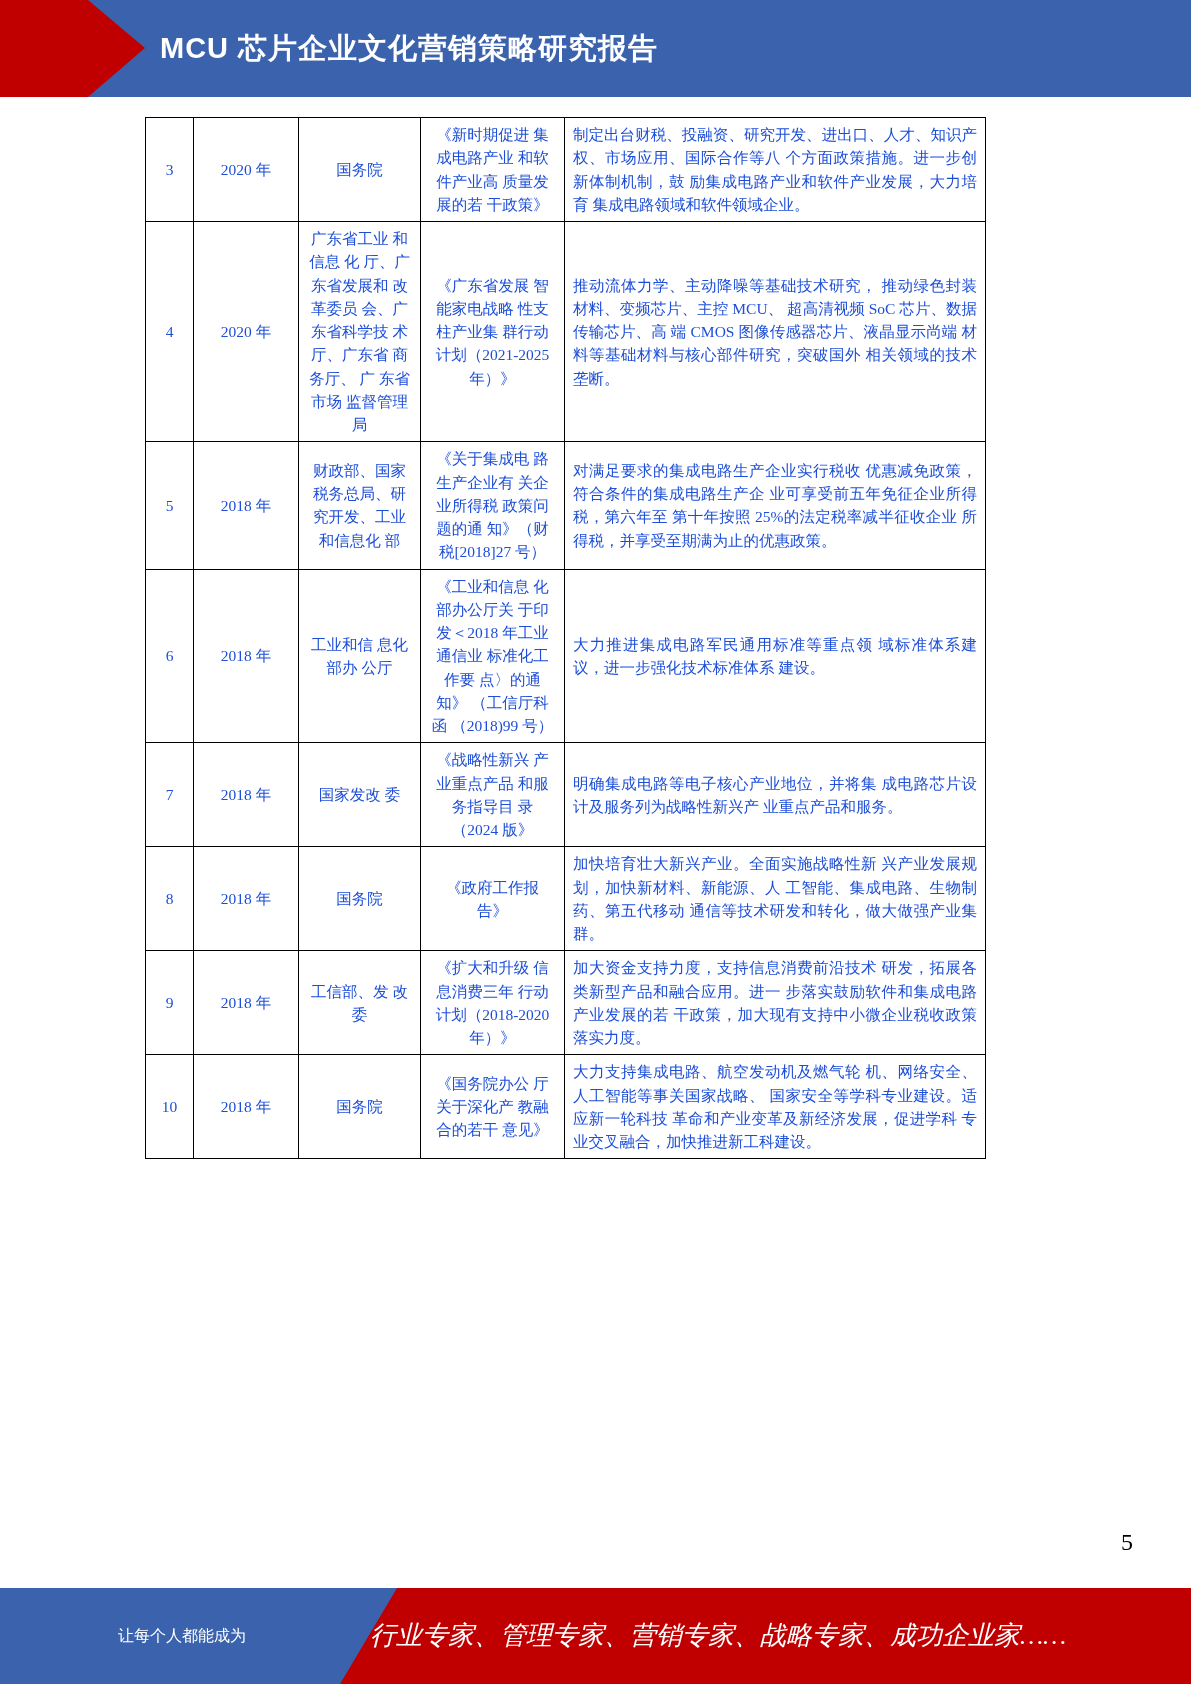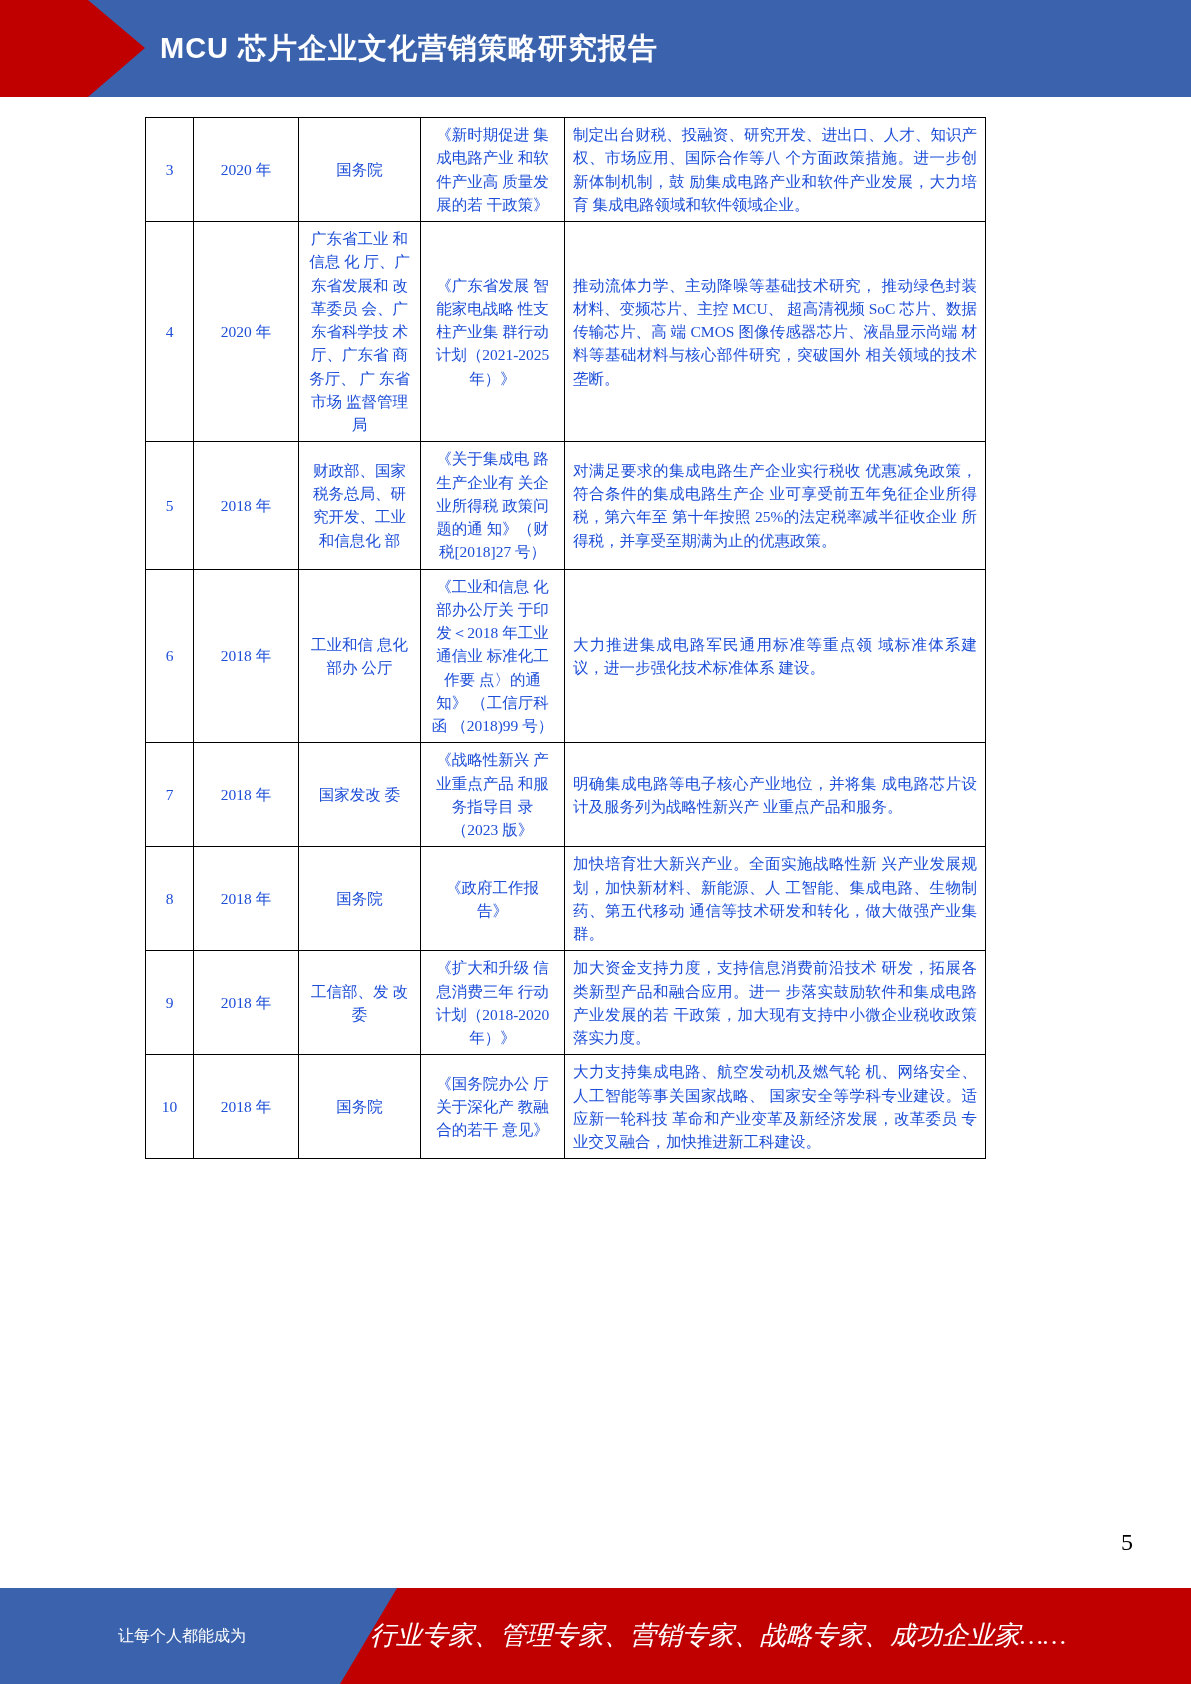--- a/index.html
+++ b/index.html
@@ -200,7 +200,7 @@
         <td class="cell-no">7</td>
         <td class="cell-year">2018 年</td>
         <td class="cell-org">国家发改 委</td>
-        <td class="cell-doc">《战略性新兴 产业重点产品 和服务指导目 录（2023 版》</td>
+        <td class="cell-doc">《战略性新兴 产业重点产品 和服务指导目 录（2024 版》</td>
         <td class="cell-desc">明确集成电路等电子核心产业地位，并将集 成电路芯片设计及服务列为战略性新兴产 业重点产品和服务。</td>
       </tr>
       <tr>

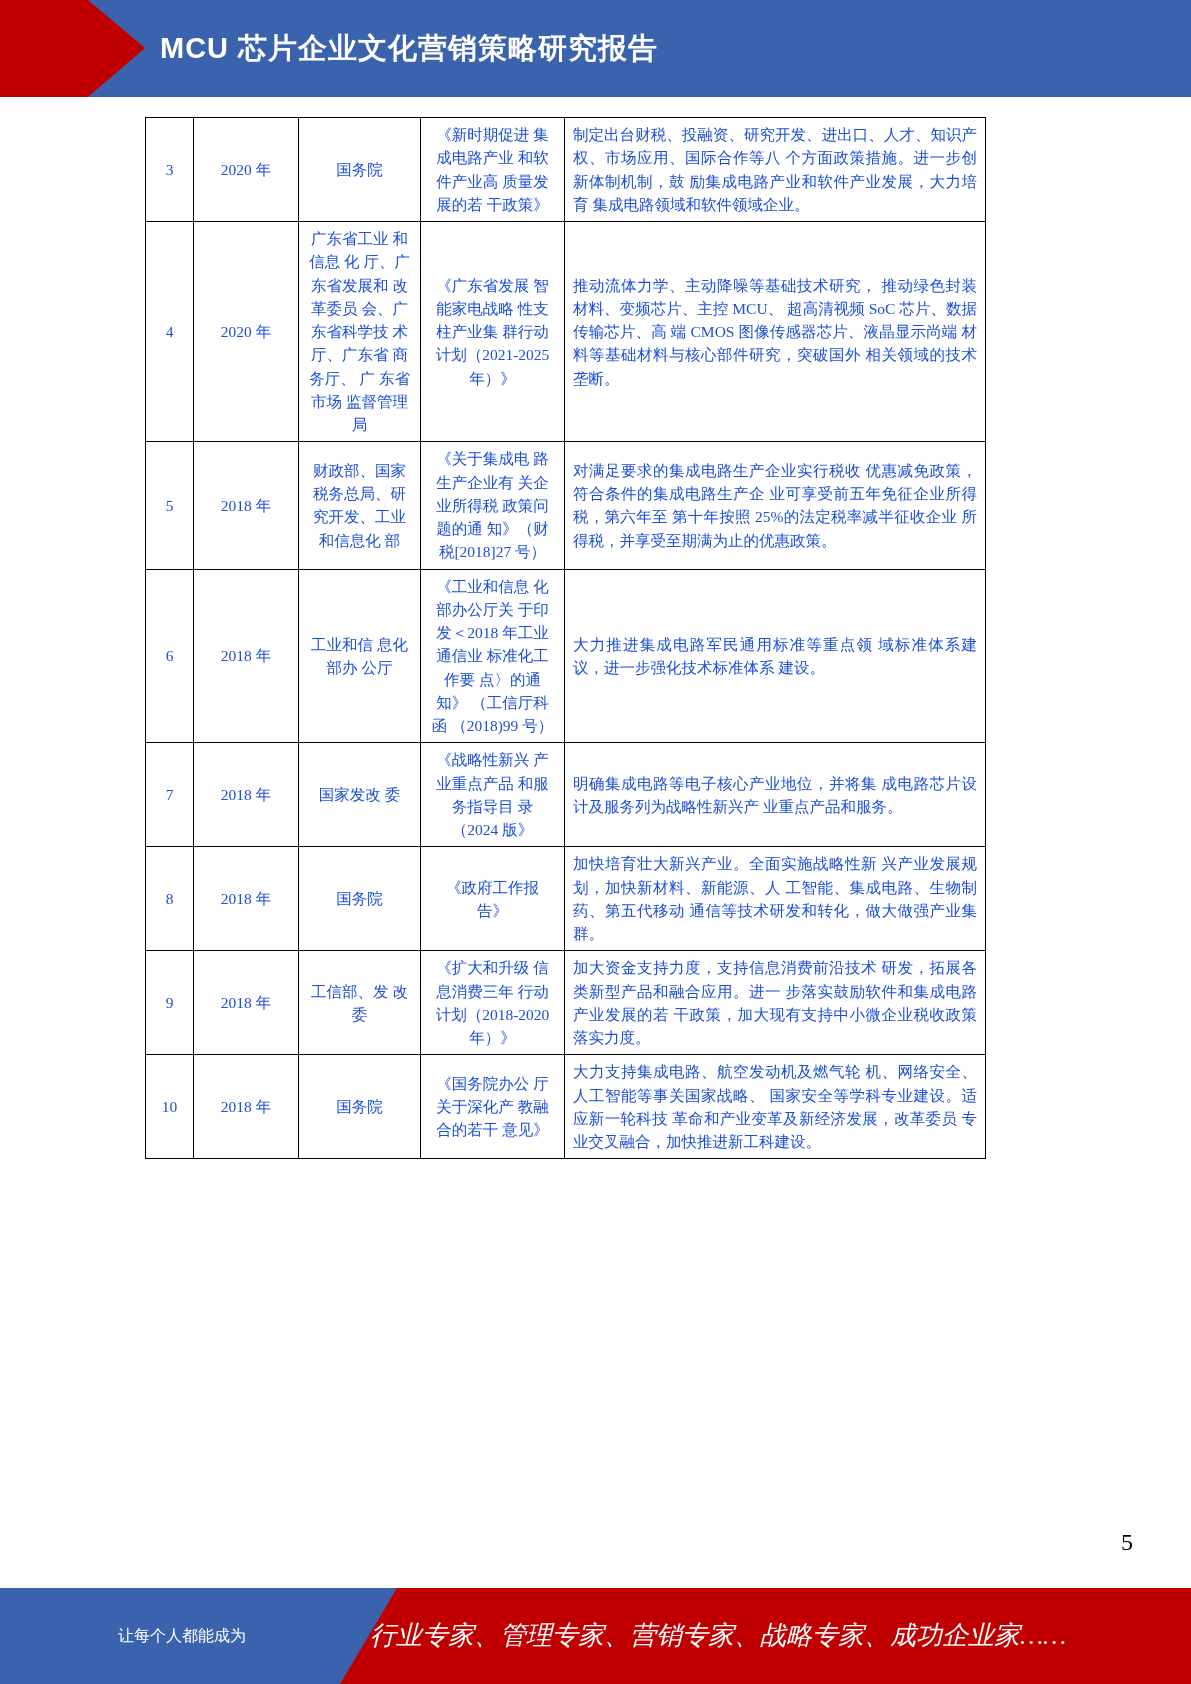--- a/index.html
+++ b/index.html
@@ -222,7 +222,7 @@
         <td class="cell-year">2018 年</td>
         <td class="cell-org">国务院</td>
         <td class="cell-doc">《国务院办公 厅关于深化产 教融合的若干 意见》</td>
-        <td class="cell-desc">大力支持集成电路、航空发动机及燃气轮 机、网络安全、人工智能等事关国家战略、 国家安全等学科专业建设。适应新一轮科技 革命和产业变革及新经济发展，改革委员 专业交叉融合，加快推进新工科建设。</td>
+        <td class="cell-desc">大力支持集成电路、航空发动机及燃气轮 机、网络安全、人工智能等事关国家战略、 国家安全等学科专业建设。适应新一轮科技 革命和产业变革及新经济发展，促进学科 专业交叉融合，加快推进新工科建设。</td>
       </tr>
     </tbody>
   </table>

